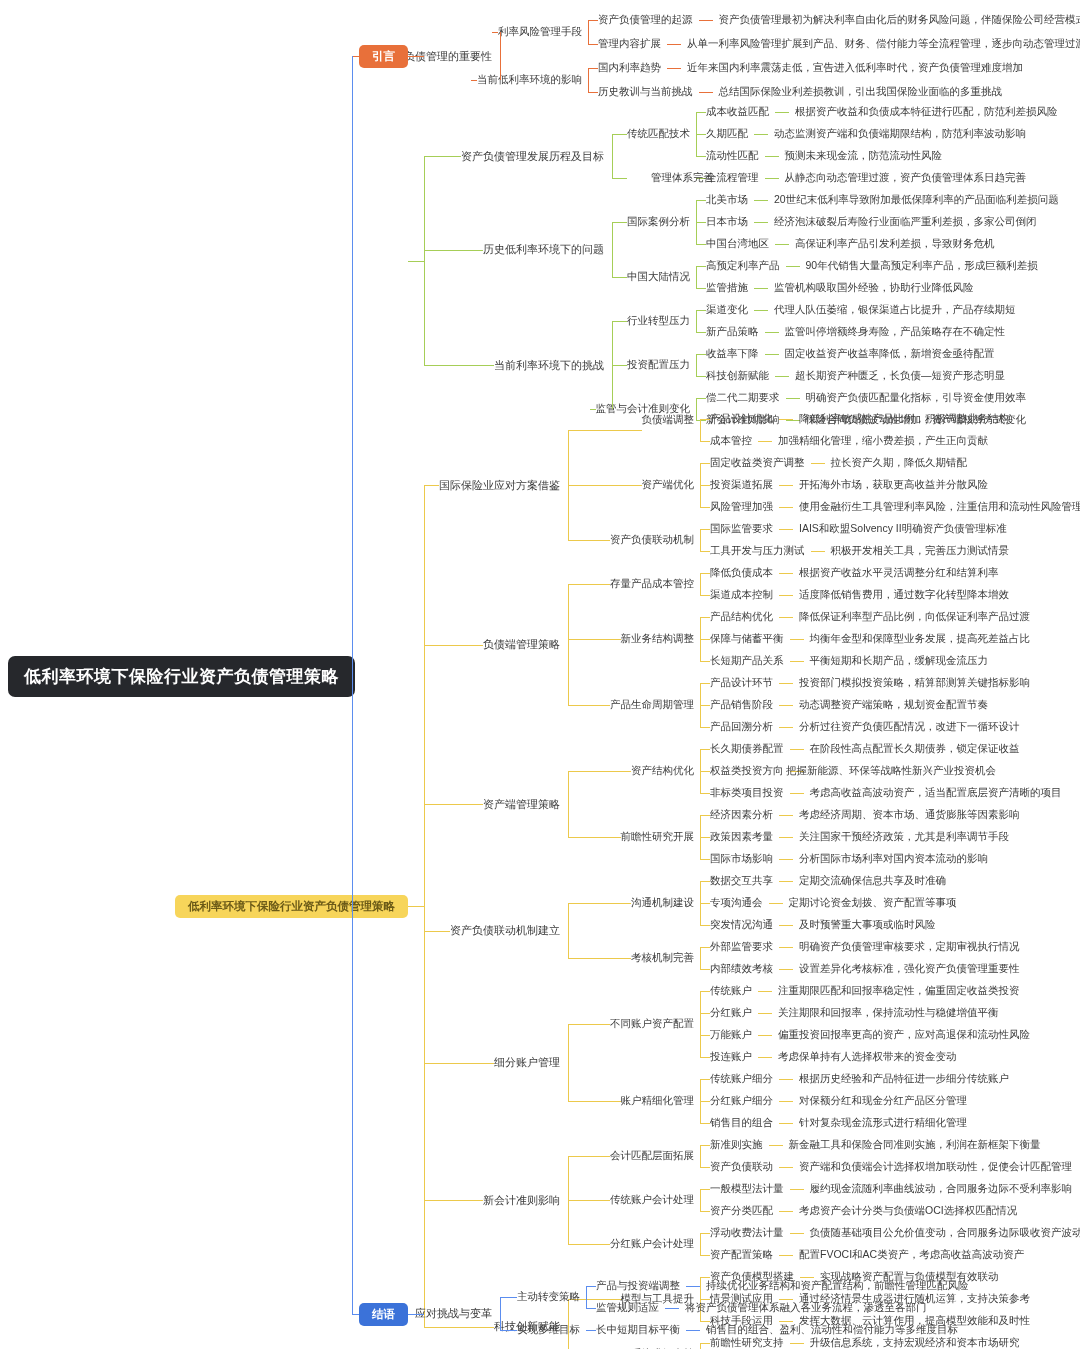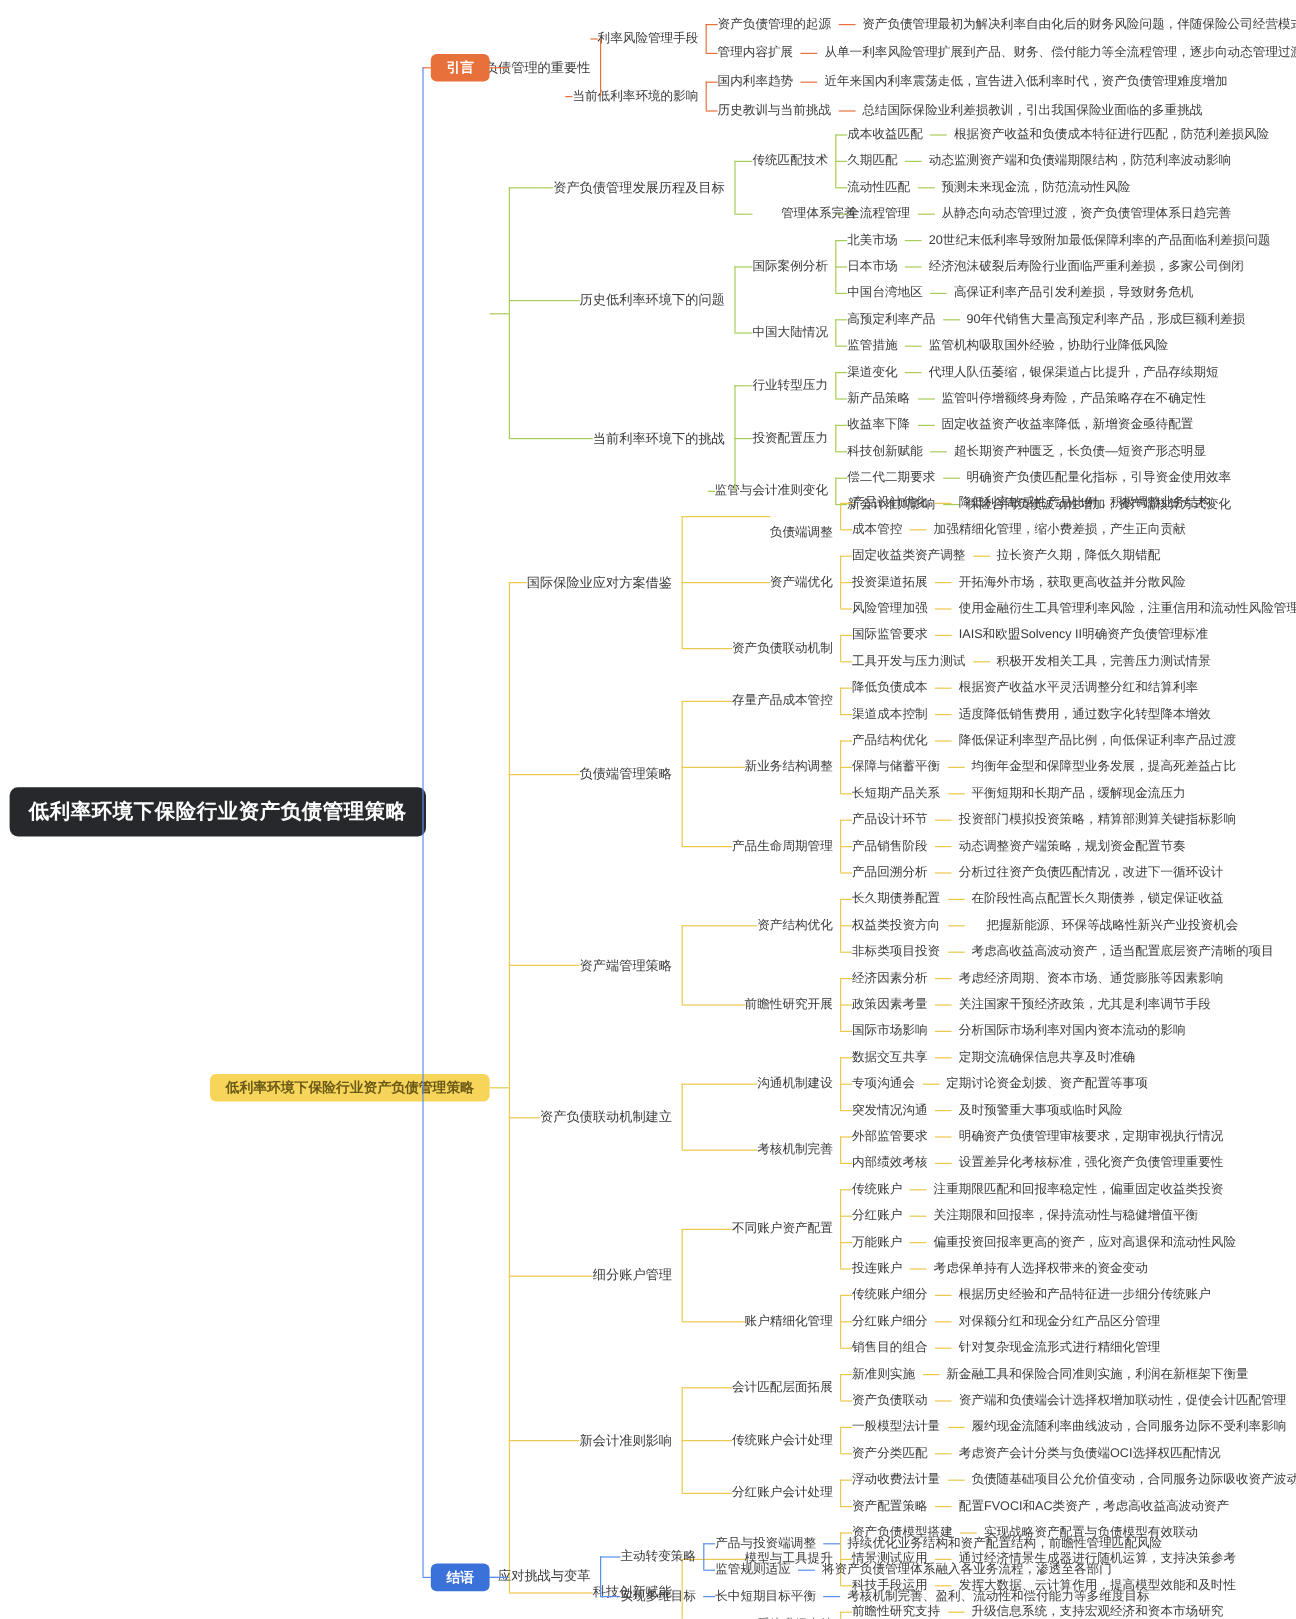--- a/index.html
+++ b/index.html
@@ -191,7 +191,7 @@
     <div class="ln v c-ye" style="left: 700px; top: 419px; height: 22px;"></div>
     <div class="ln h c-ye" style="left: 700px; top: 419px; width: 10px;"></div>
     <div class="ln h c-ye" style="left: 700px; top: 441px; width: 10px;"></div>
-    <div class="node lvl3" style="left: 641.5px; top: 437px;">负债端调整</div>
+    <div class="node lvl3" style="left: 641.5px; top: 413px;">负债端调整</div>
     <div class="ln h c-ye" style="left: 635.5px; top: 430px; width: 6px;"></div>
     <div class="node lvl4" style="left: 710px; top: 456px;">固定收益类资产调整</div>
     <div class="dash d-ye" style="left: 810.5px; top: 463px; width: 14px;"></div>

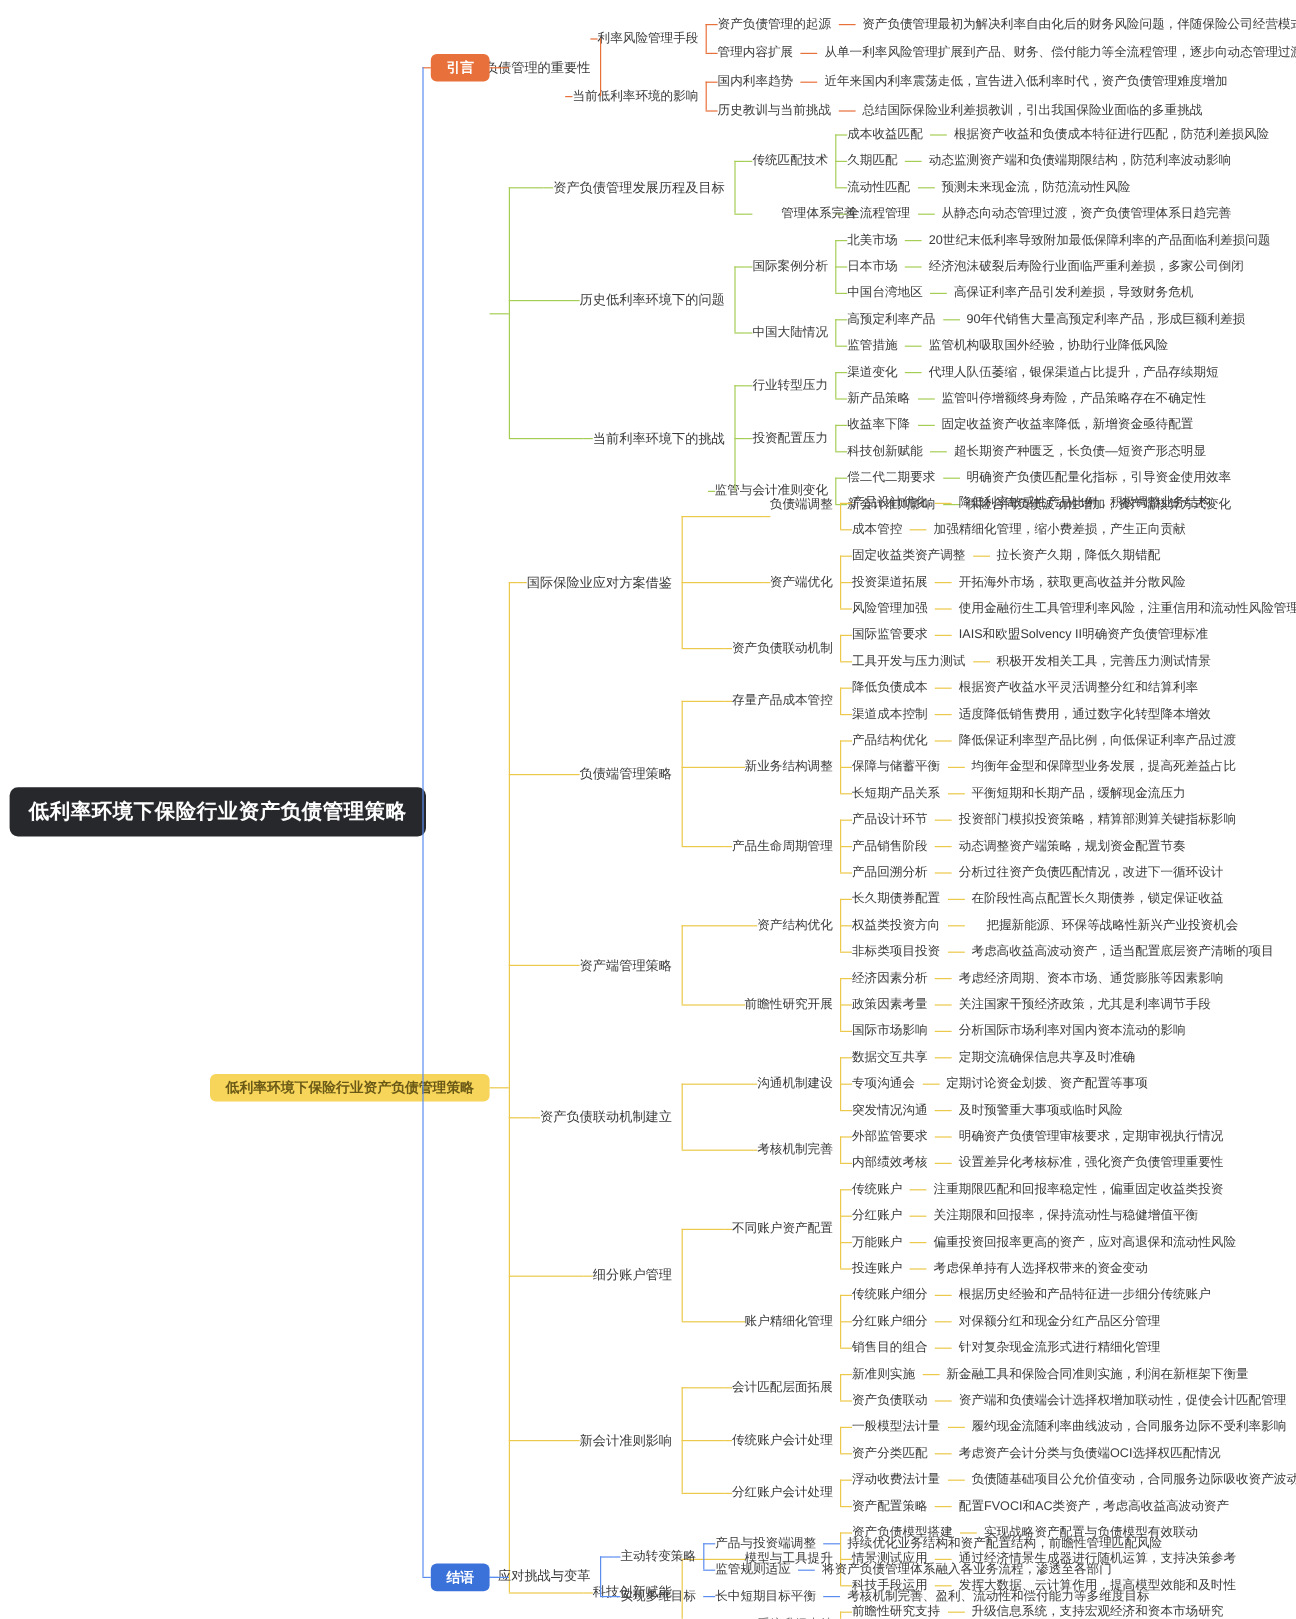--- a/index.html
+++ b/index.html
@@ -277,7 +277,7 @@
     <div class="node leaf" style="left: 809.5px; top: 742px;">在阶段性高点配置长久期债券，锁定保证收益</div>
     <div class="node lvl4" style="left: 710px; top: 764px;">权益类投资方向</div>
     <div class="dash d-ye" style="left: 789.5px; top: 771px; width: 14px;"></div>
-    <div class="node leaf" style="left: 822px; top: 764px; text-align: right;">把握新能源、环保等战略性新兴产业投资机会</div>
+    <div class="node leaf" style="left: 786px; top: 764px; text-align: right;">把握新能源、环保等战略性新兴产业投资机会</div>
     <div class="node lvl4" style="left: 710px; top: 786px;">非标类项目投资</div>
     <div class="dash d-ye" style="left: 789.5px; top: 793px; width: 14px;"></div>
     <div class="node leaf" style="left: 809.5px; top: 786px;">考虑高收益高波动资产，适当配置底层资产清晰的项目</div>

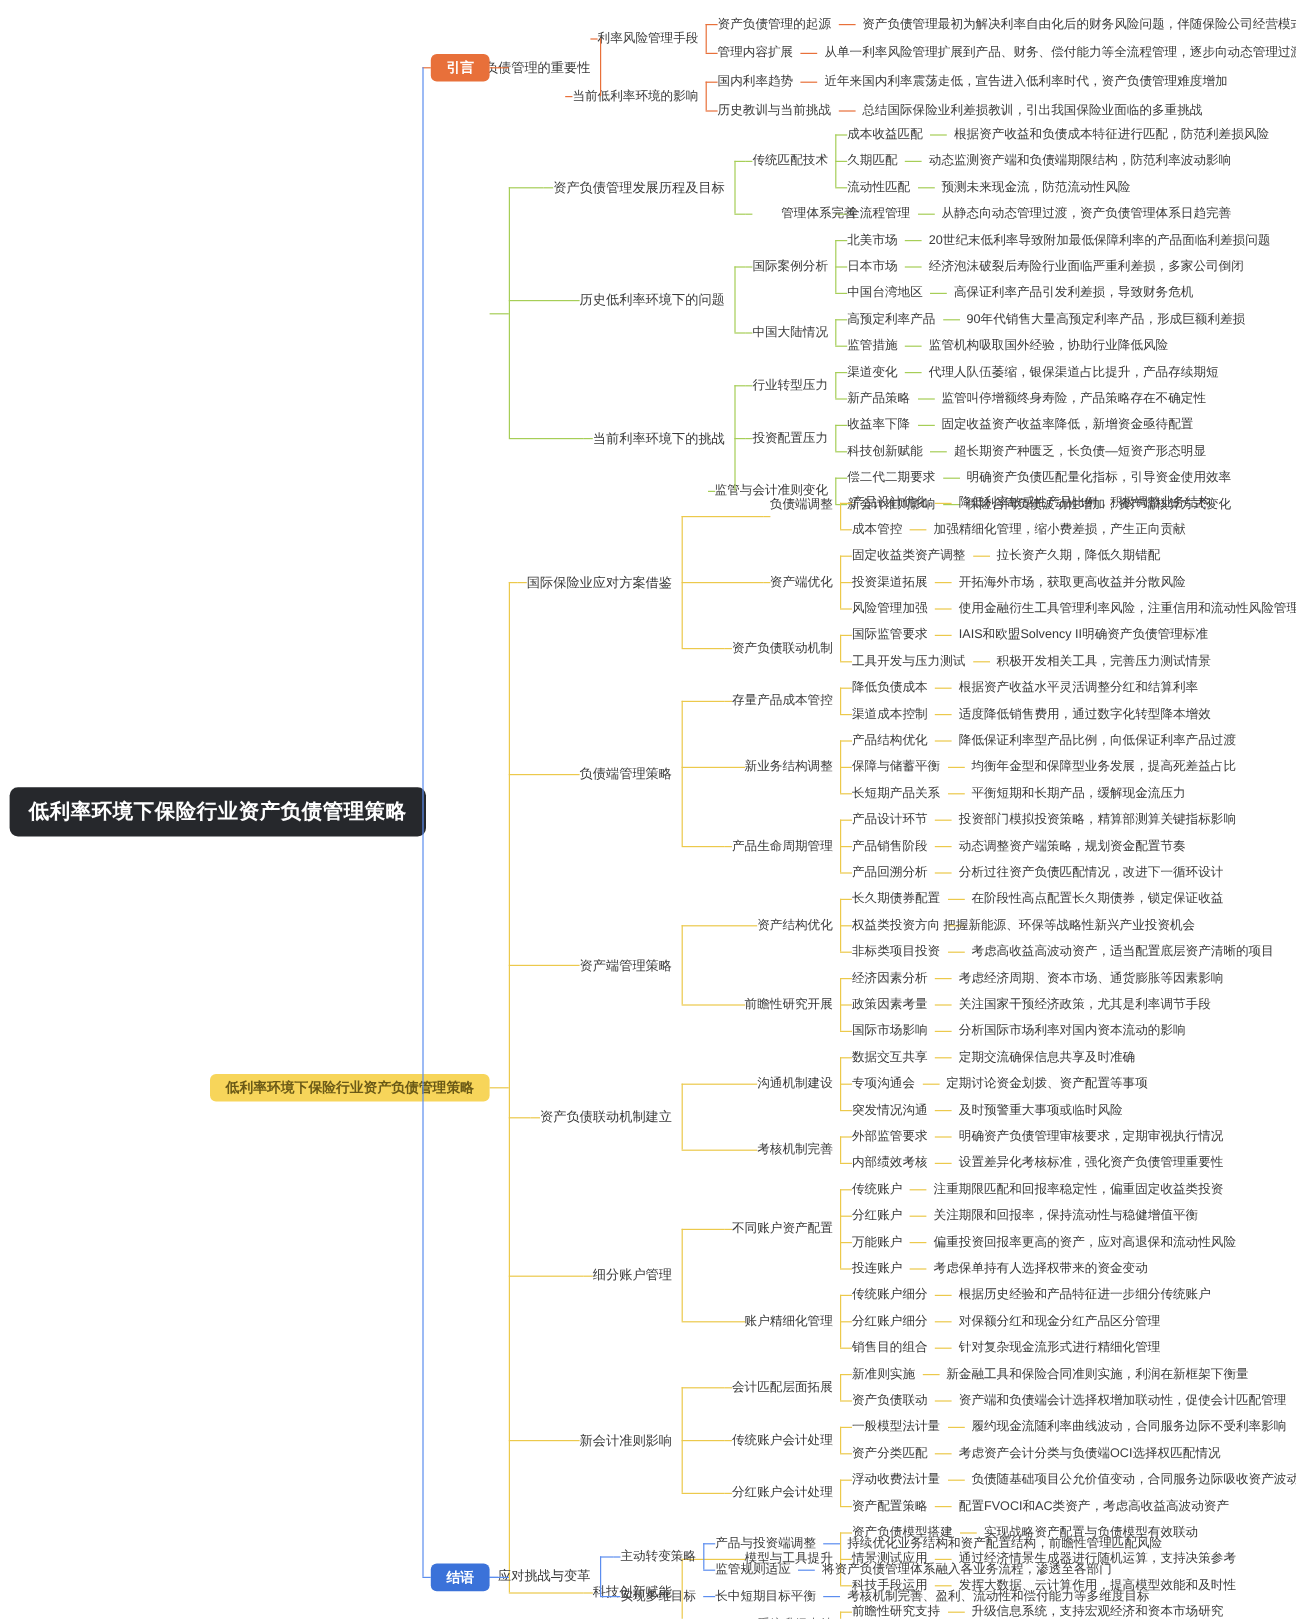--- a/index.html
+++ b/index.html
@@ -464,7 +464,7 @@
     <div class="ln h c-bl" style="left: 511px; top: 1297px; width: 6px;"></div>
     <div class="node lvl4" style="left: 596px; top: 1323px;">长中短期目标平衡</div>
     <div class="dash d-bl" style="left: 686px; top: 1330px; width: 14px;"></div>
-    <div class="node leaf" style="left: 706px; top: 1323px;">考核机制完善、盈利、流动性和偿付能力等多维度目标</div>
+    <div class="node leaf" style="left: 706px; top: 1323px;">销售目的组合、盈利、流动性和偿付能力等多维度目标</div>
     <div class="ln h c-bl" style="left: 586px; top: 1330px; width: 10px;"></div>
     <div class="node lvl3" style="left: 517px; top: 1323px;">实现多维目标</div>
     <div class="ln h c-bl" style="left: 511px; top: 1330px; width: 6px;"></div>

